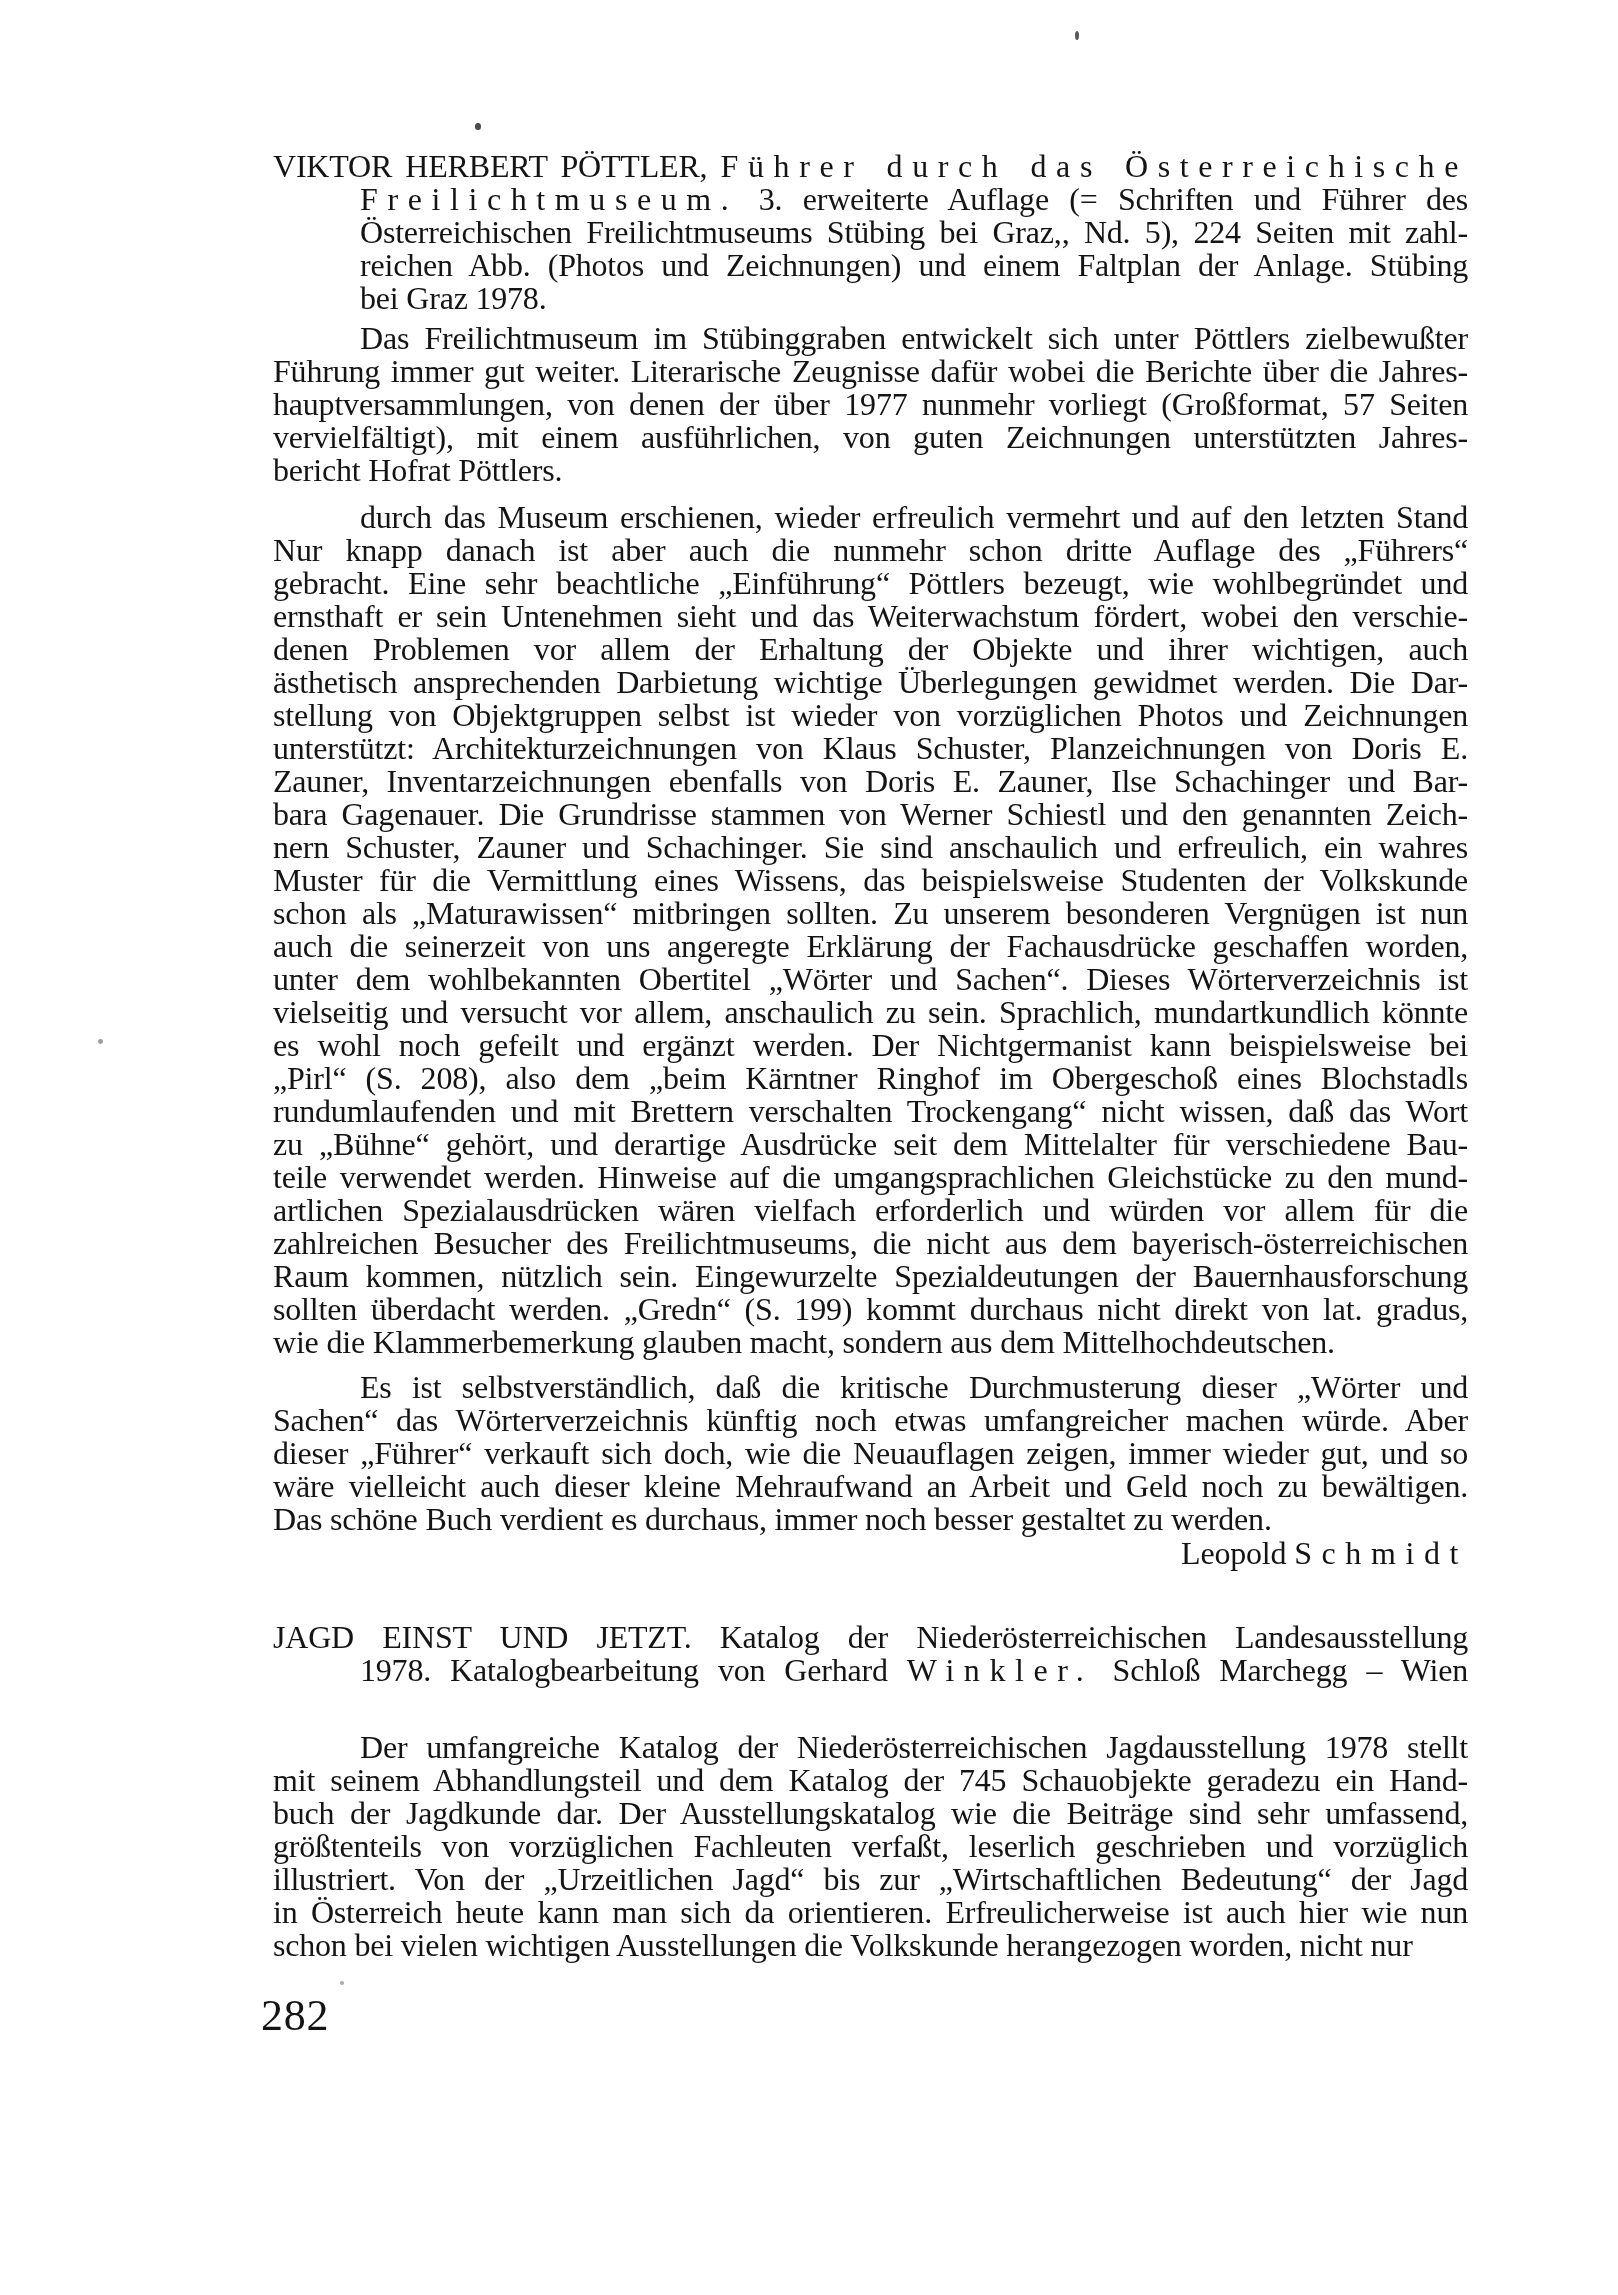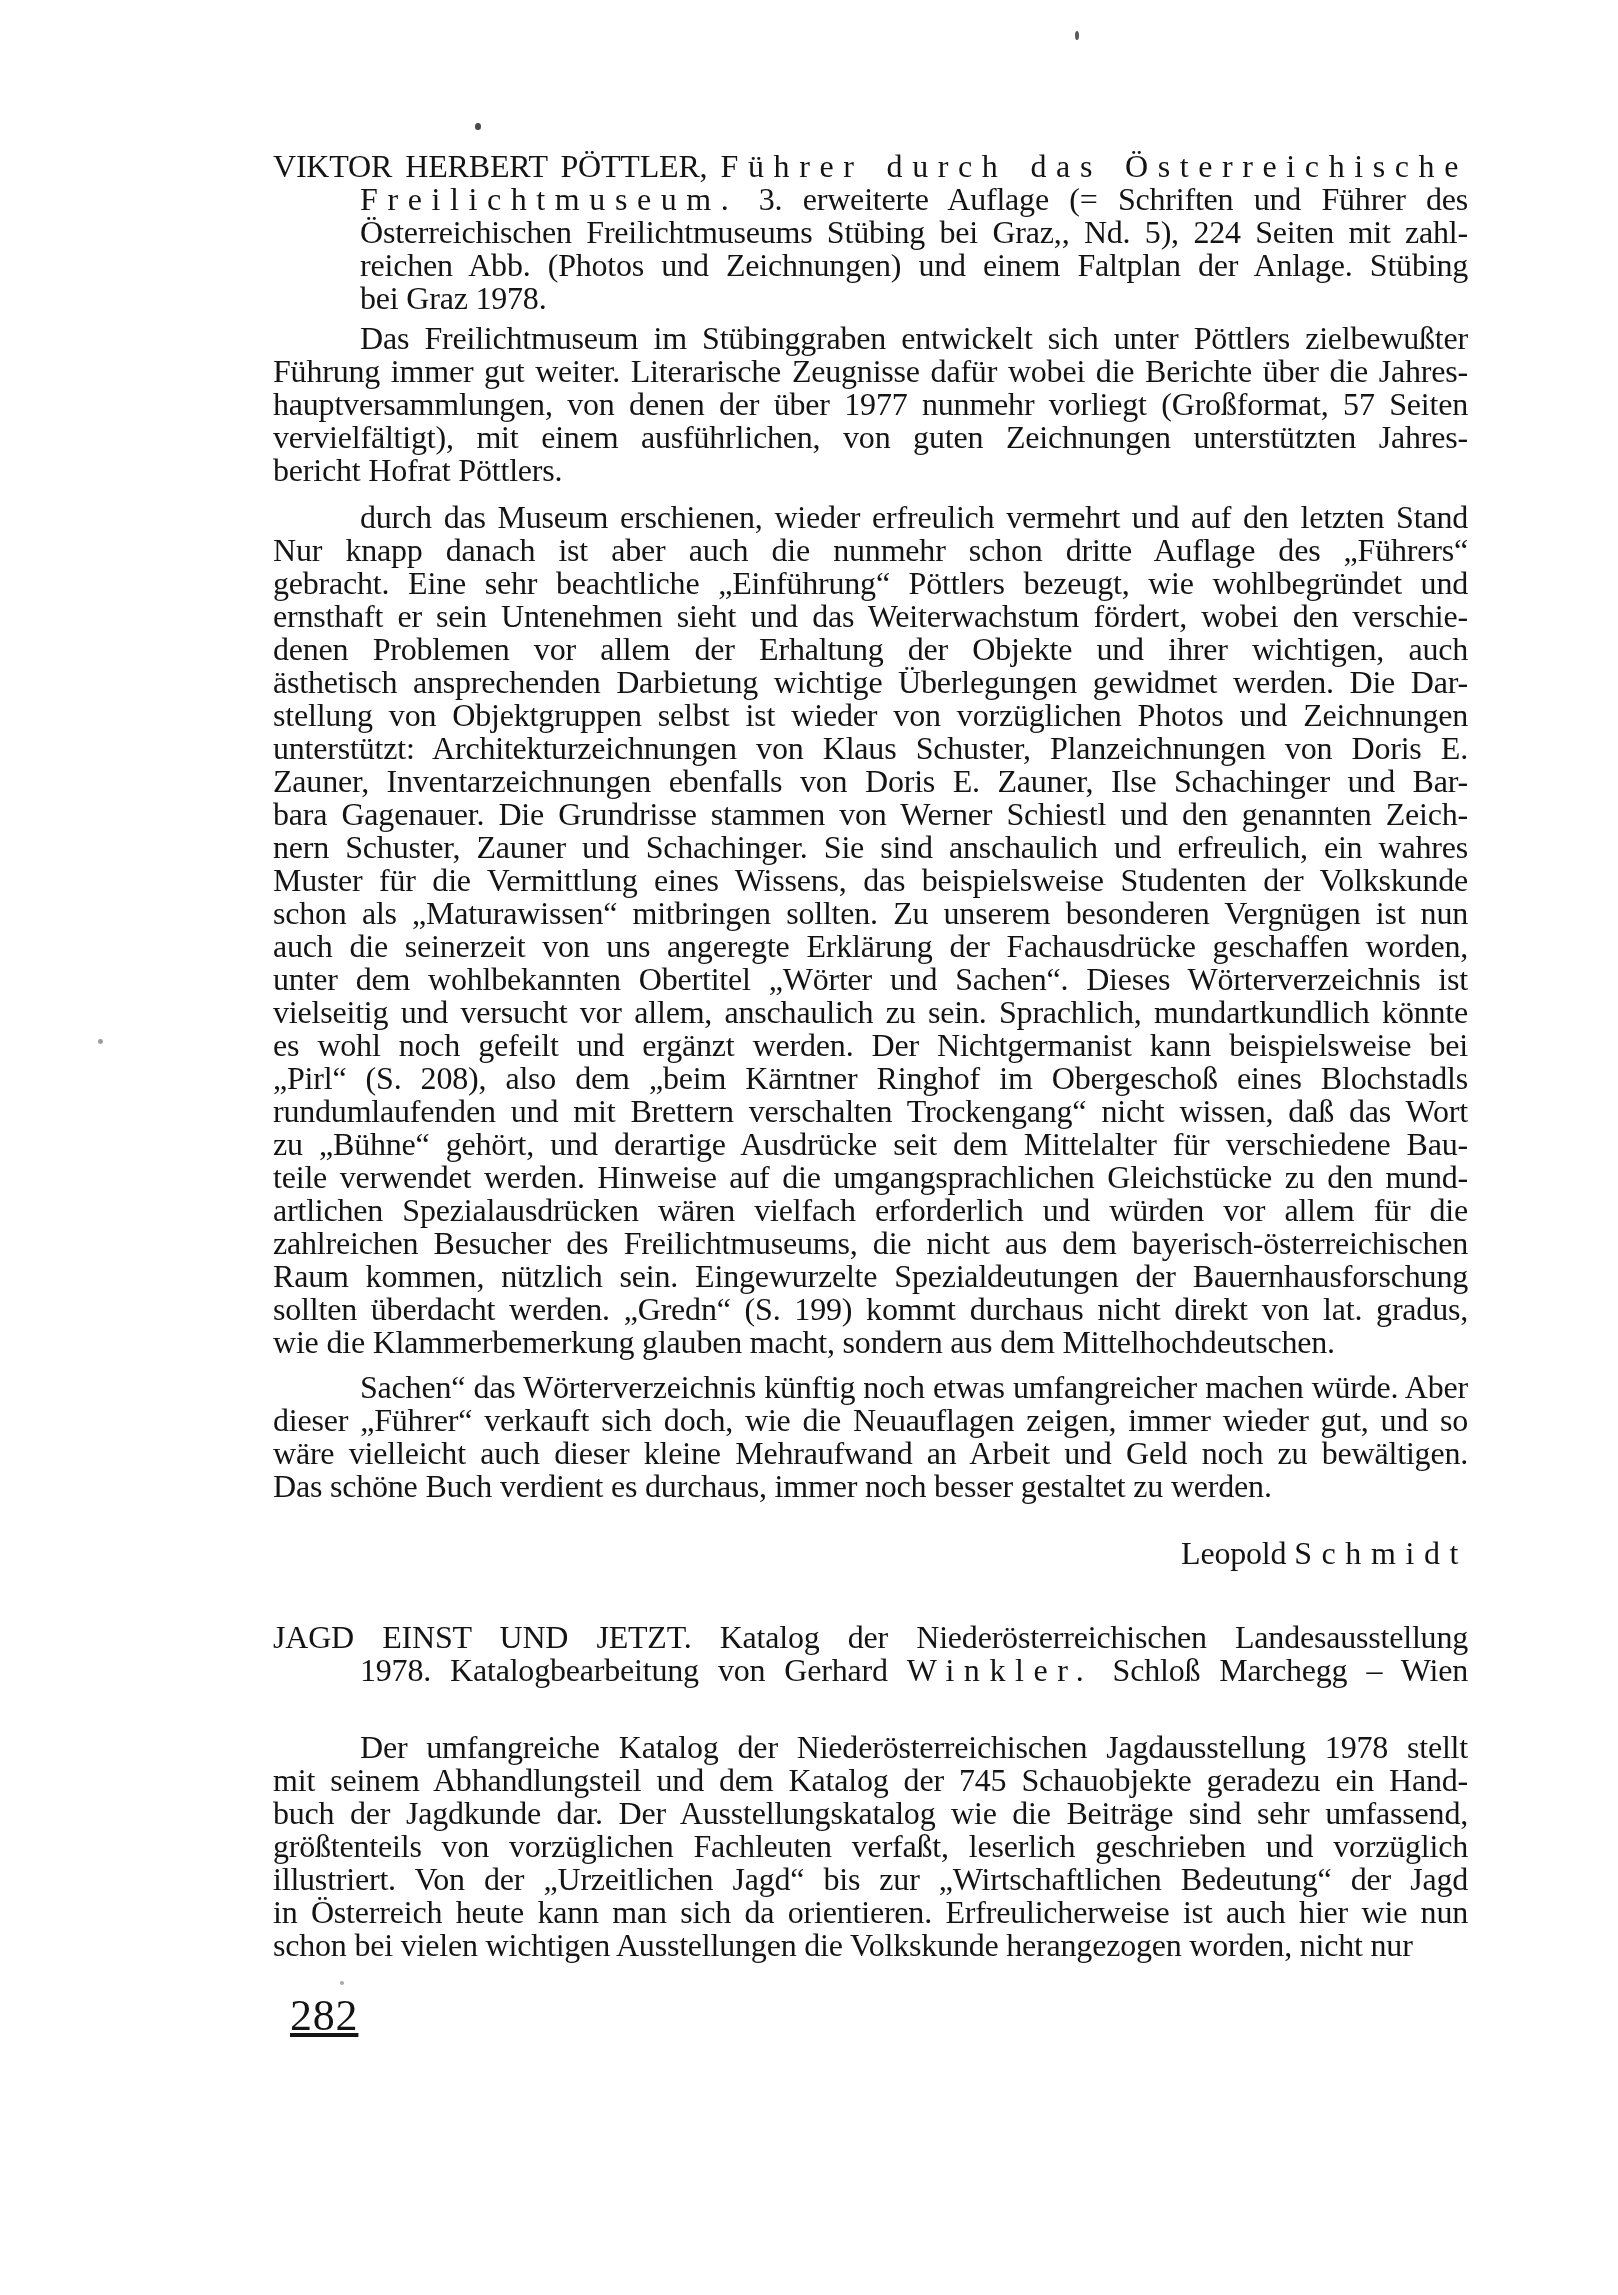--- a/index.html
+++ b/index.html
@@ -100,6 +100,7 @@
     </div>
 
   <div class="block para" style="top:1371px;">
+      <div class="line"><span>Es ist selbstverständlich, daß die kritische Durchmusterung dieser „Wörter und</span></div>
       <div class="line"><span>Sachen“ das Wörterverzeichnis künftig noch etwas umfangreicher machen würde. Aber</span></div>
       <div class="line"><span>dieser „Führer“ verkauft sich doch, wie die Neuauflagen zeigen, immer wieder gut, und so</span></div>
       <div class="line"><span>wäre vielleicht auch dieser kleine Mehraufwand an Arbeit und Geld noch zu bewältigen.</span></div>

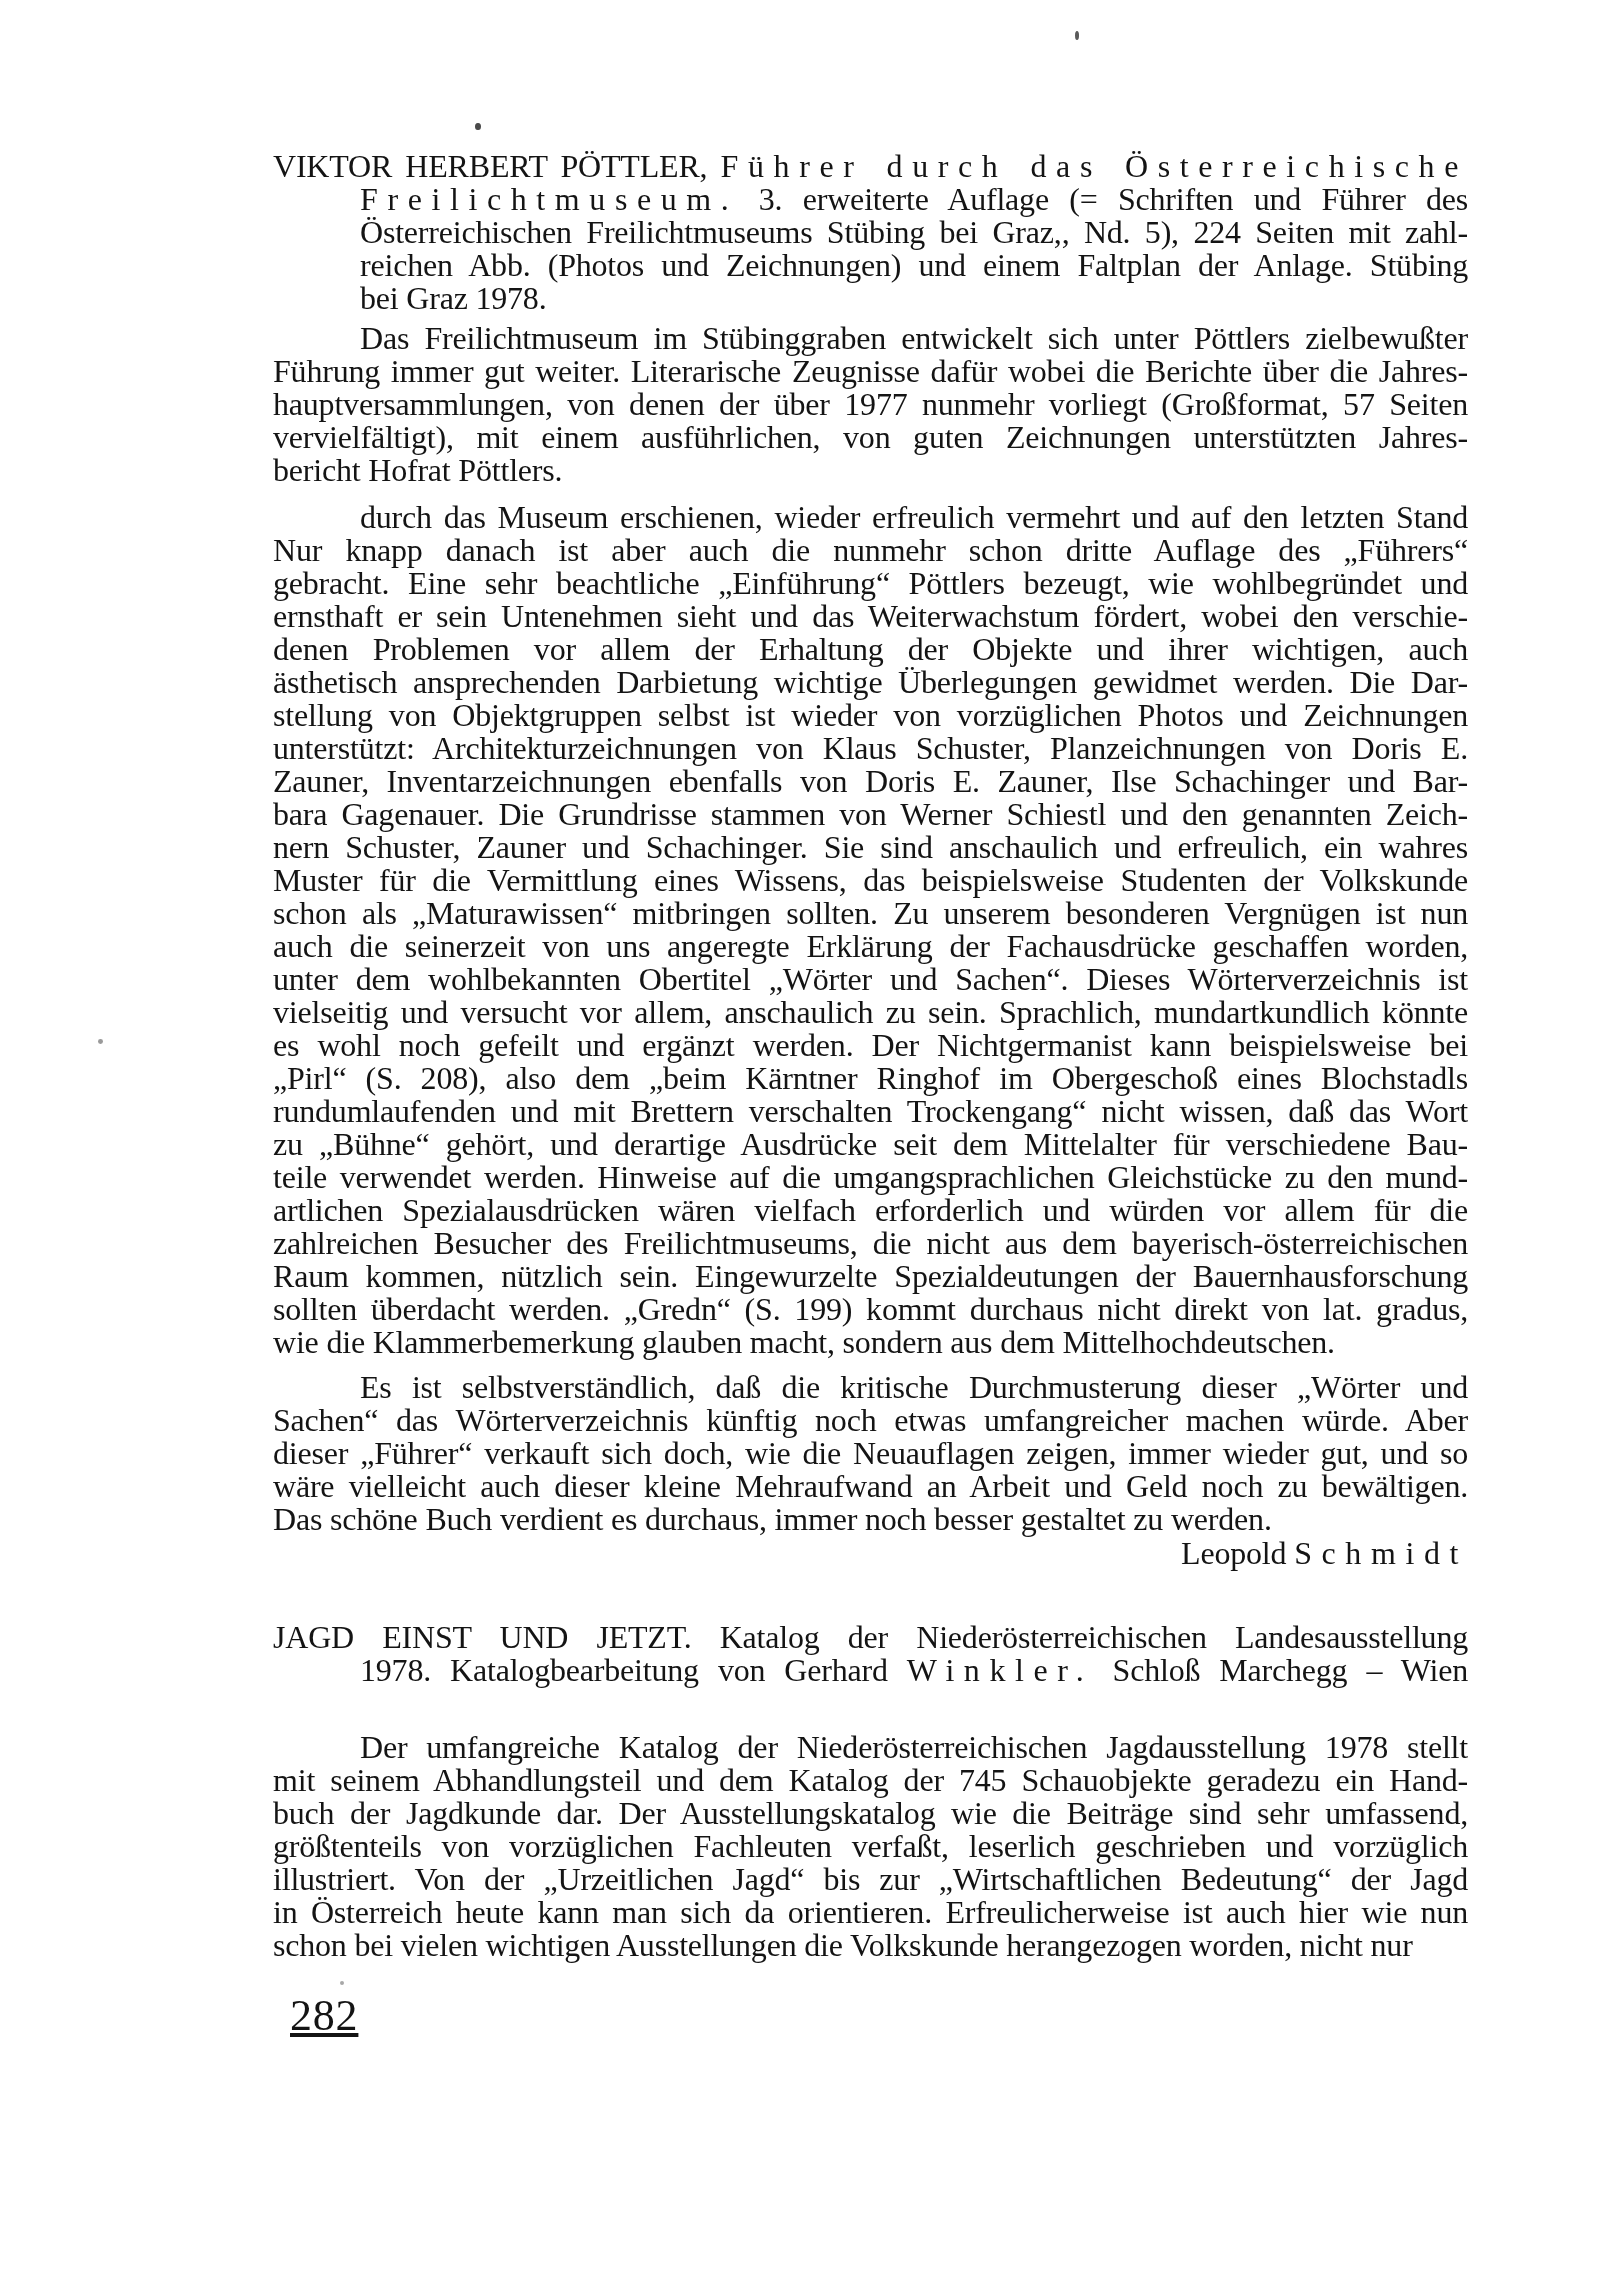--- a/index.html
+++ b/index.html
@@ -34,8 +34,8 @@
   .signature .line{text-align:right;}
   .signature .line.end{text-align-last:right;}
   .pageno{
-    position:absolute;left:290px;top:1992px;
-    font-size:44px;line-height:47px;letter-spacing:0.8px;text-decoration:underline;
+    position:absolute;left:261px;top:1992px;
+    font-size:44px;line-height:47px;letter-spacing:0.8px;
   }
   
   .speck{position:absolute;border-radius:50%;}

